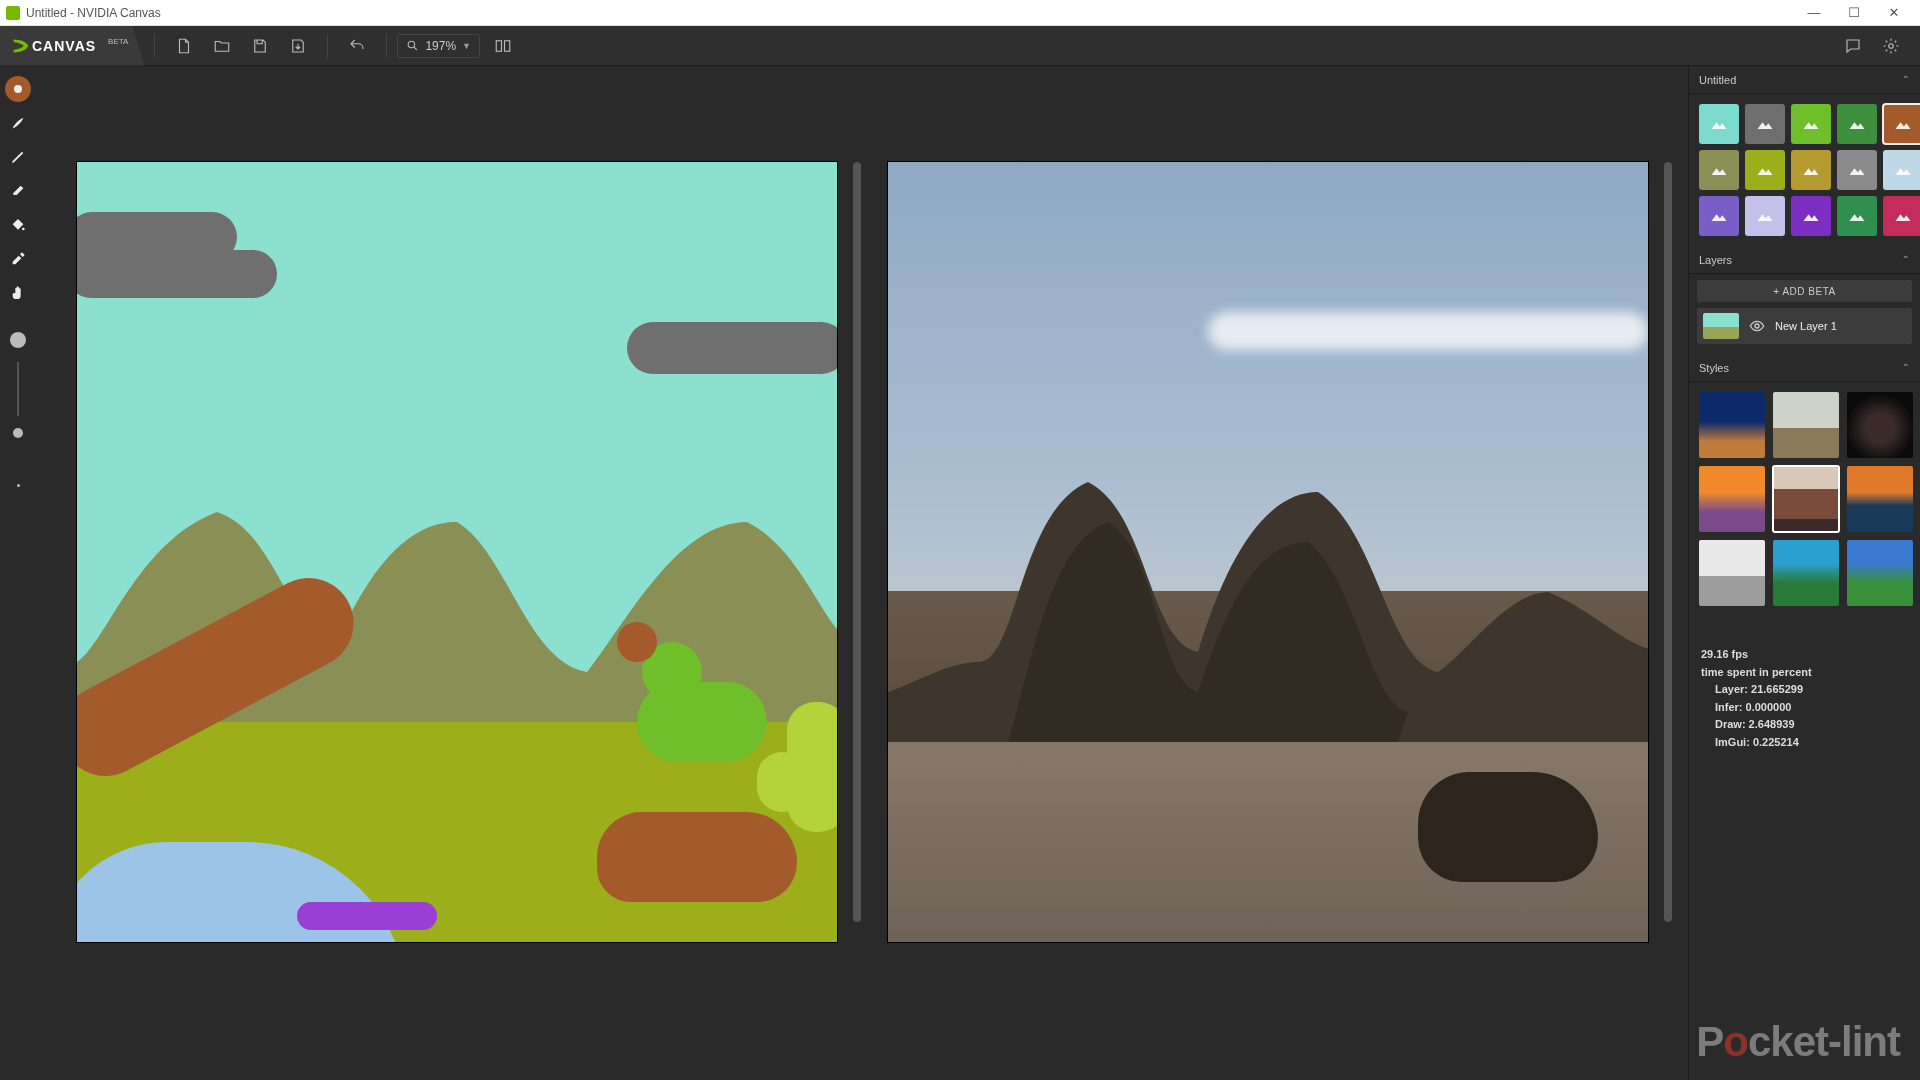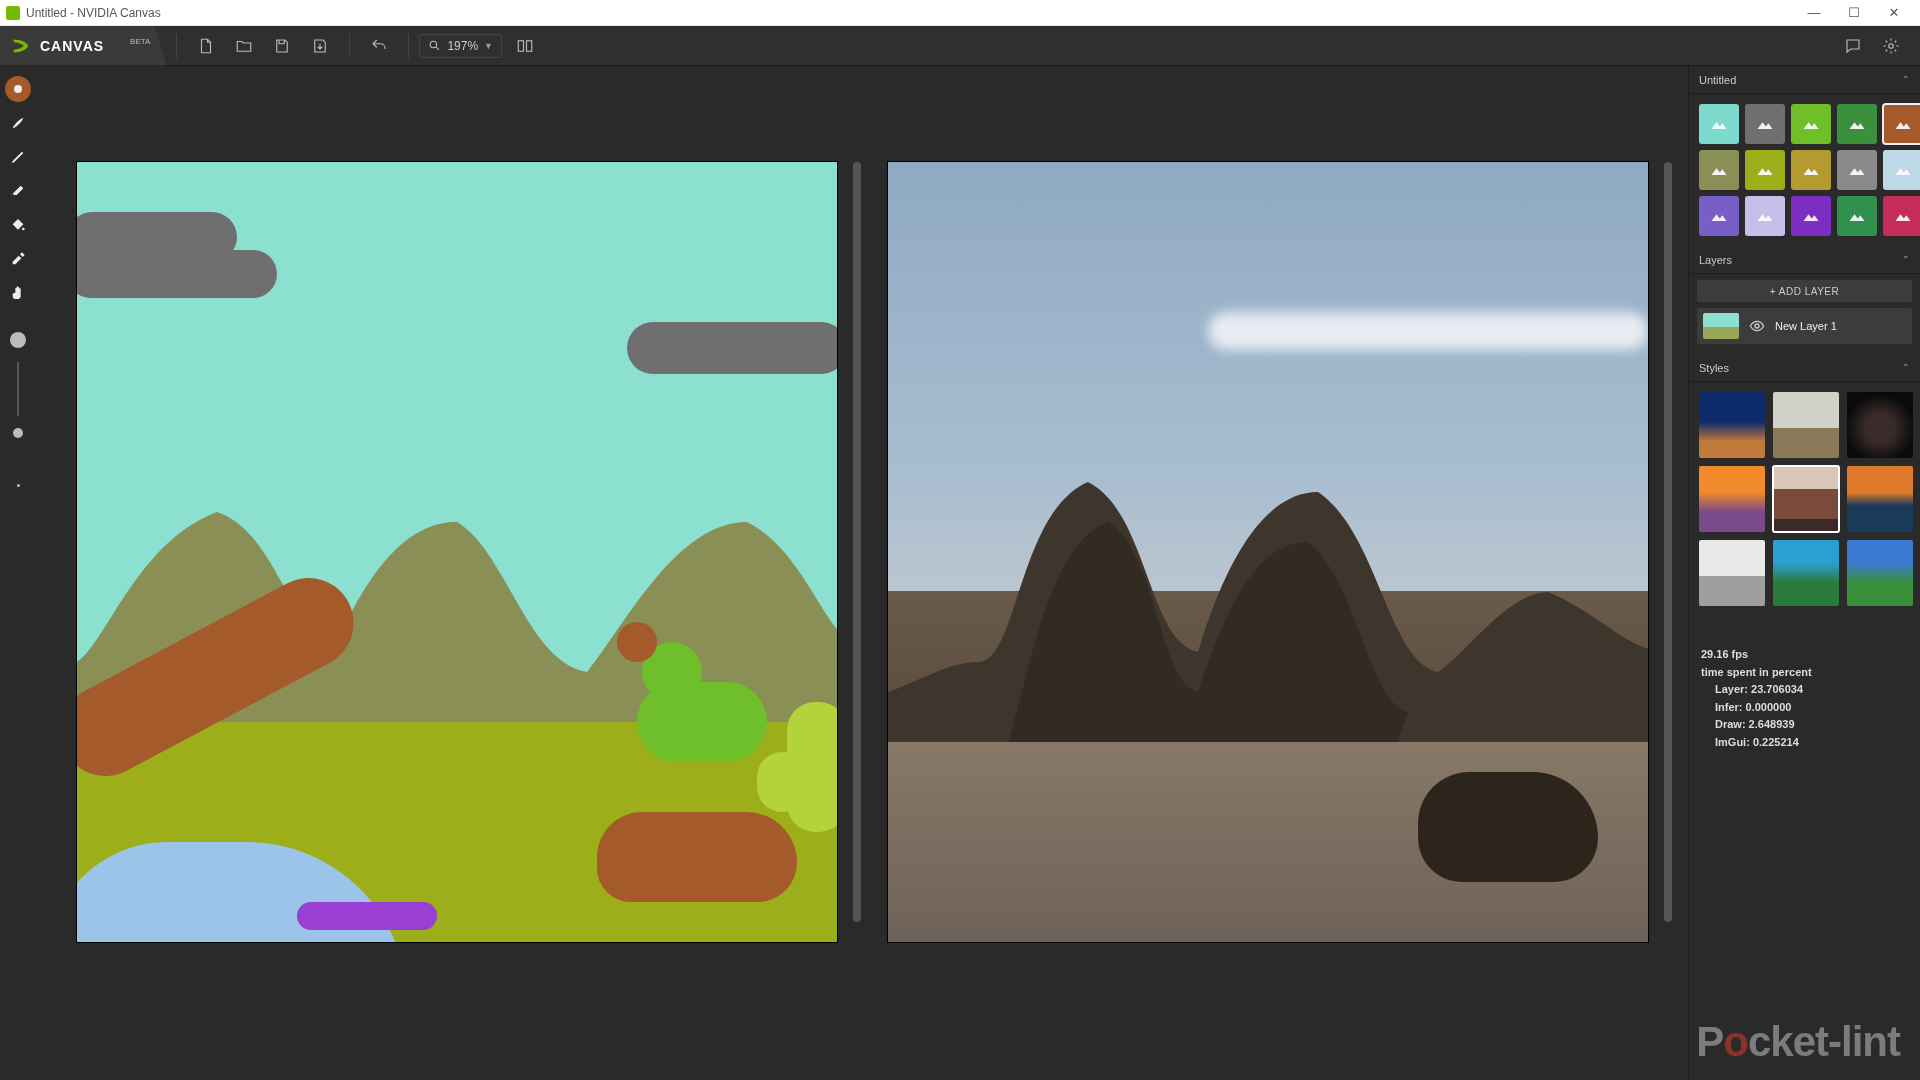--- a/index.html
+++ b/index.html
@@ -13,7 +13,7 @@
 
 
 .topbar { height: 40px; background: #2f2f2f; display: flex; align-items: center; padding-left: 0; border-bottom: 1px solid #1a1a1a; }
-.brand { height: 40px; background: #3a3a3a; padding: 0 16px 0 10px; display: flex; align-items: center; gap: 8px; clip-path: polygon(0 0, calc(100% - 12px) 0, 100% 100%, 0 100%); }
+.brand { height: 40px; background: #3a3a3a; padding: 0 16px 0 10px; display: flex; align-items: center; clip-path: polygon(0 0, calc(100% - 12px) 0, 100% 100%, 0 100%); }
 .brand svg { width: 22px; height: 22px; fill: #76b900; }
 .brand-text { font-size: 14px; letter-spacing: 1px; font-weight: 600; color: #fff; }
 .brand-beta { font-size: 8px; color: #bbb; margin-left: 18px; position: relative; top: -4px; letter-spacing: 0; }

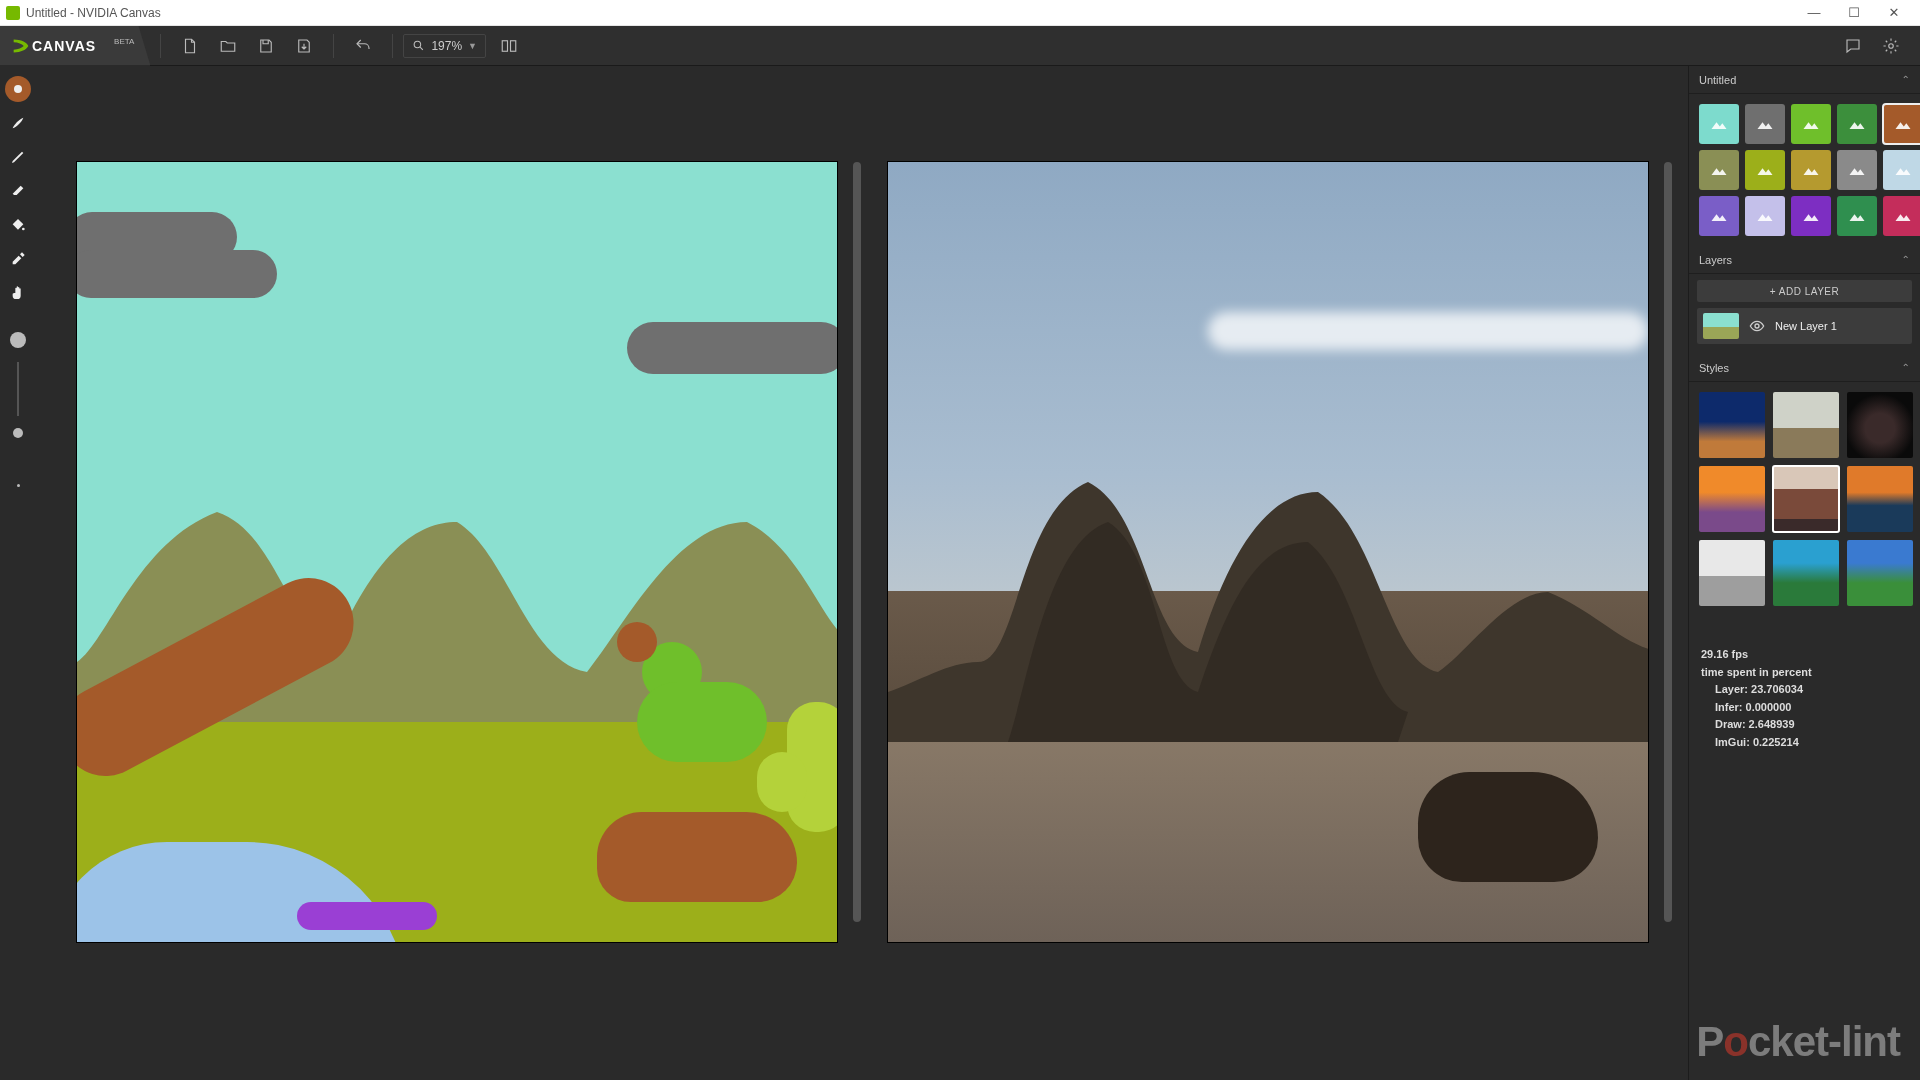--- a/index.html
+++ b/index.html
@@ -16,7 +16,7 @@
 .brand { height: 40px; background: #3a3a3a; padding: 0 16px 0 10px; display: flex; align-items: center; clip-path: polygon(0 0, calc(100% - 12px) 0, 100% 100%, 0 100%); }
 .brand svg { width: 22px; height: 22px; fill: #76b900; }
 .brand-text { font-size: 14px; letter-spacing: 1px; font-weight: 600; color: #fff; }
-.brand-beta { font-size: 8px; color: #bbb; margin-left: 18px; position: relative; top: -4px; letter-spacing: 0; }
+.brand-beta { font-size: 8px; color: #bbb; margin-left: 12px; position: relative; top: -4px; letter-spacing: 0; }
 .topbar .sep { width: 1px; height: 24px; background: #444; margin: 0 10px; }
 .topbar .tbtn { width: 26px; height: 26px; display: flex; align-items: center; justify-content: center; color: #ccc; margin: 0 6px; cursor: pointer; }
 .topbar .tbtn svg { width: 18px; height: 18px; stroke: #bbb; fill: none; stroke-width: 1.5; }

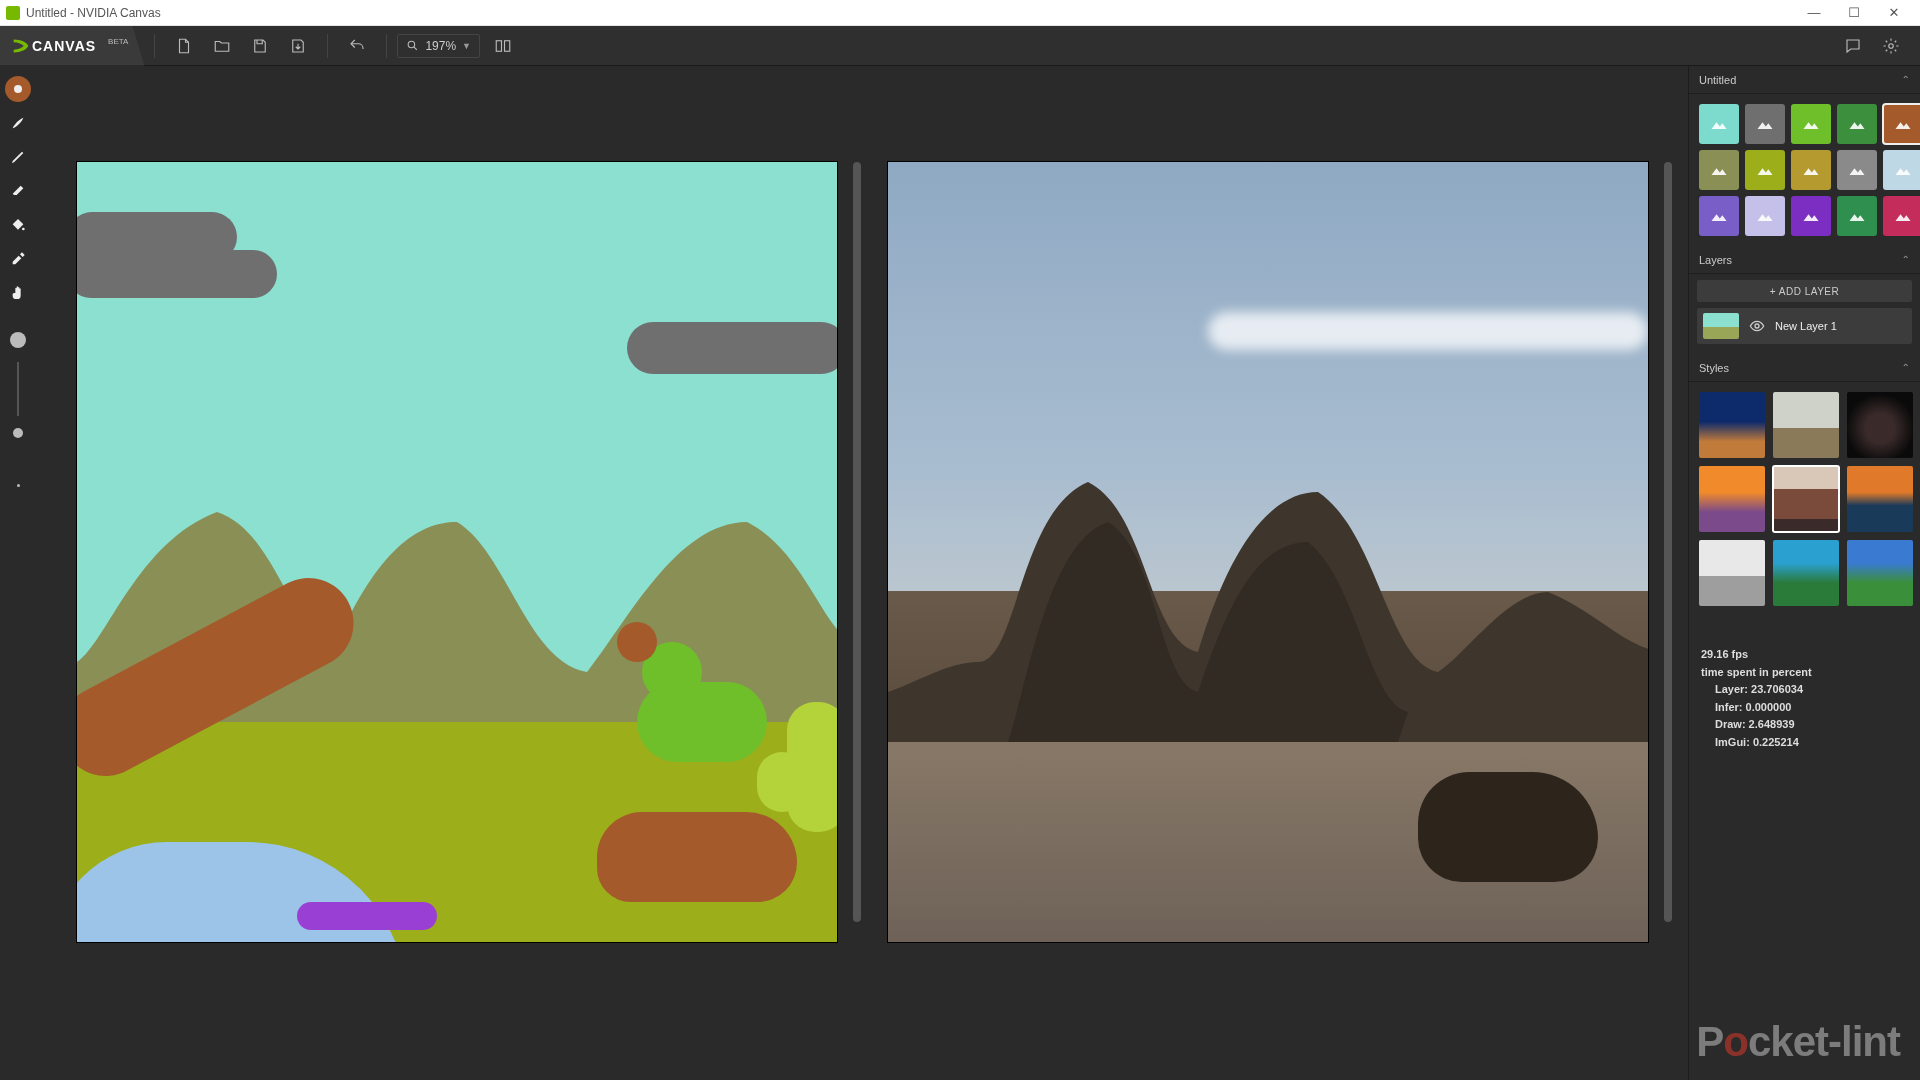--- a/index.html
+++ b/index.html
@@ -345,7 +345,7 @@
       <span>Layers</span>
       <span class="chev">⌃</span>
     </div>
-    <div class="add-layer">+ ADD LAYER</div>
+    <div class="add-layer">+ ADD BETA</div>
     <div class="layer-row">
       <div class="layer-thumb"></div>
       <svg class="layer-eye" viewBox="0 0 24 24" style="fill:none;stroke:#ccc;stroke-width:2">

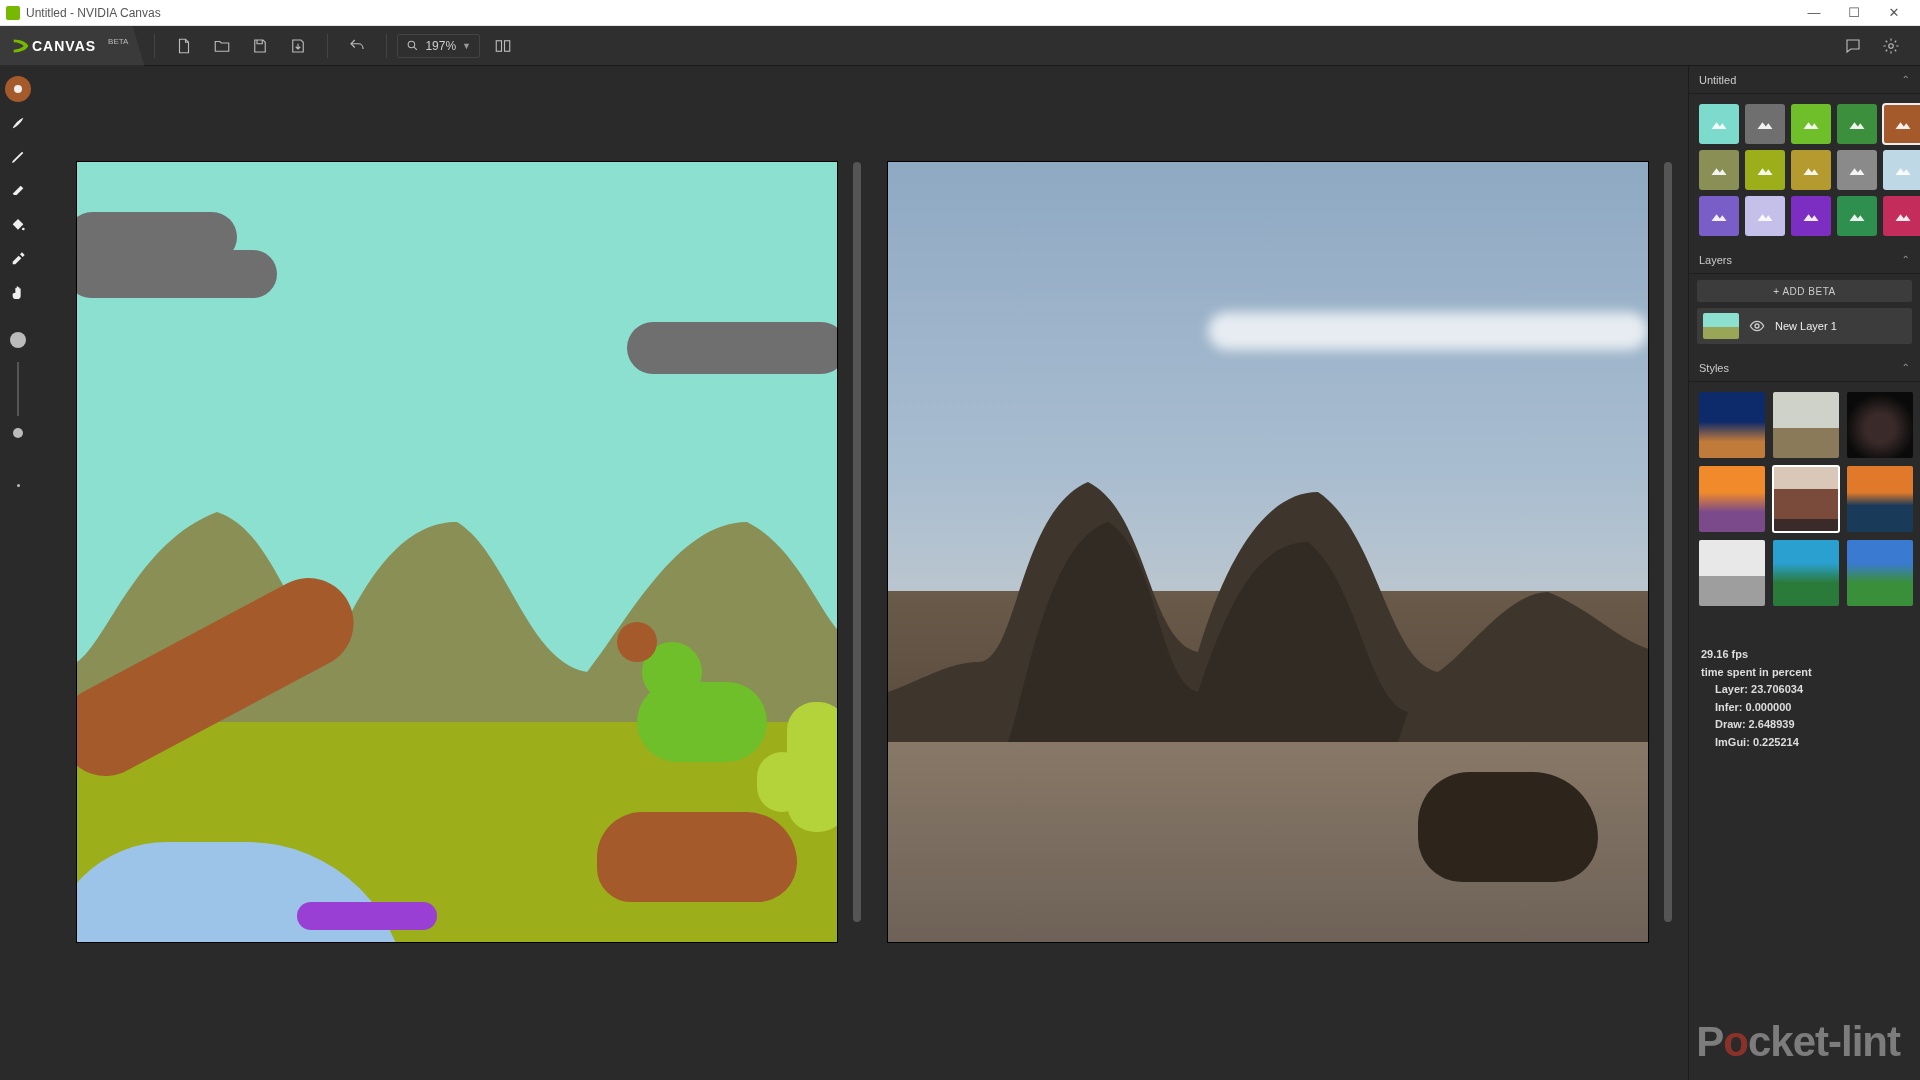--- a/index.html
+++ b/index.html
@@ -374,7 +374,7 @@
     <div class="stats">
       <div class="line">29.16 fps</div>
       <div class="line">time spent in percent</div>
-      <div class="line ind">Layer: 23.706034</div>
+      <div class="line ind">Layer: 21.665299</div>
       <div class="line ind">Infer: 0.000000</div>
       <div class="line ind">Draw: 2.648939</div>
       <div class="line ind">ImGui: 0.225214</div>

